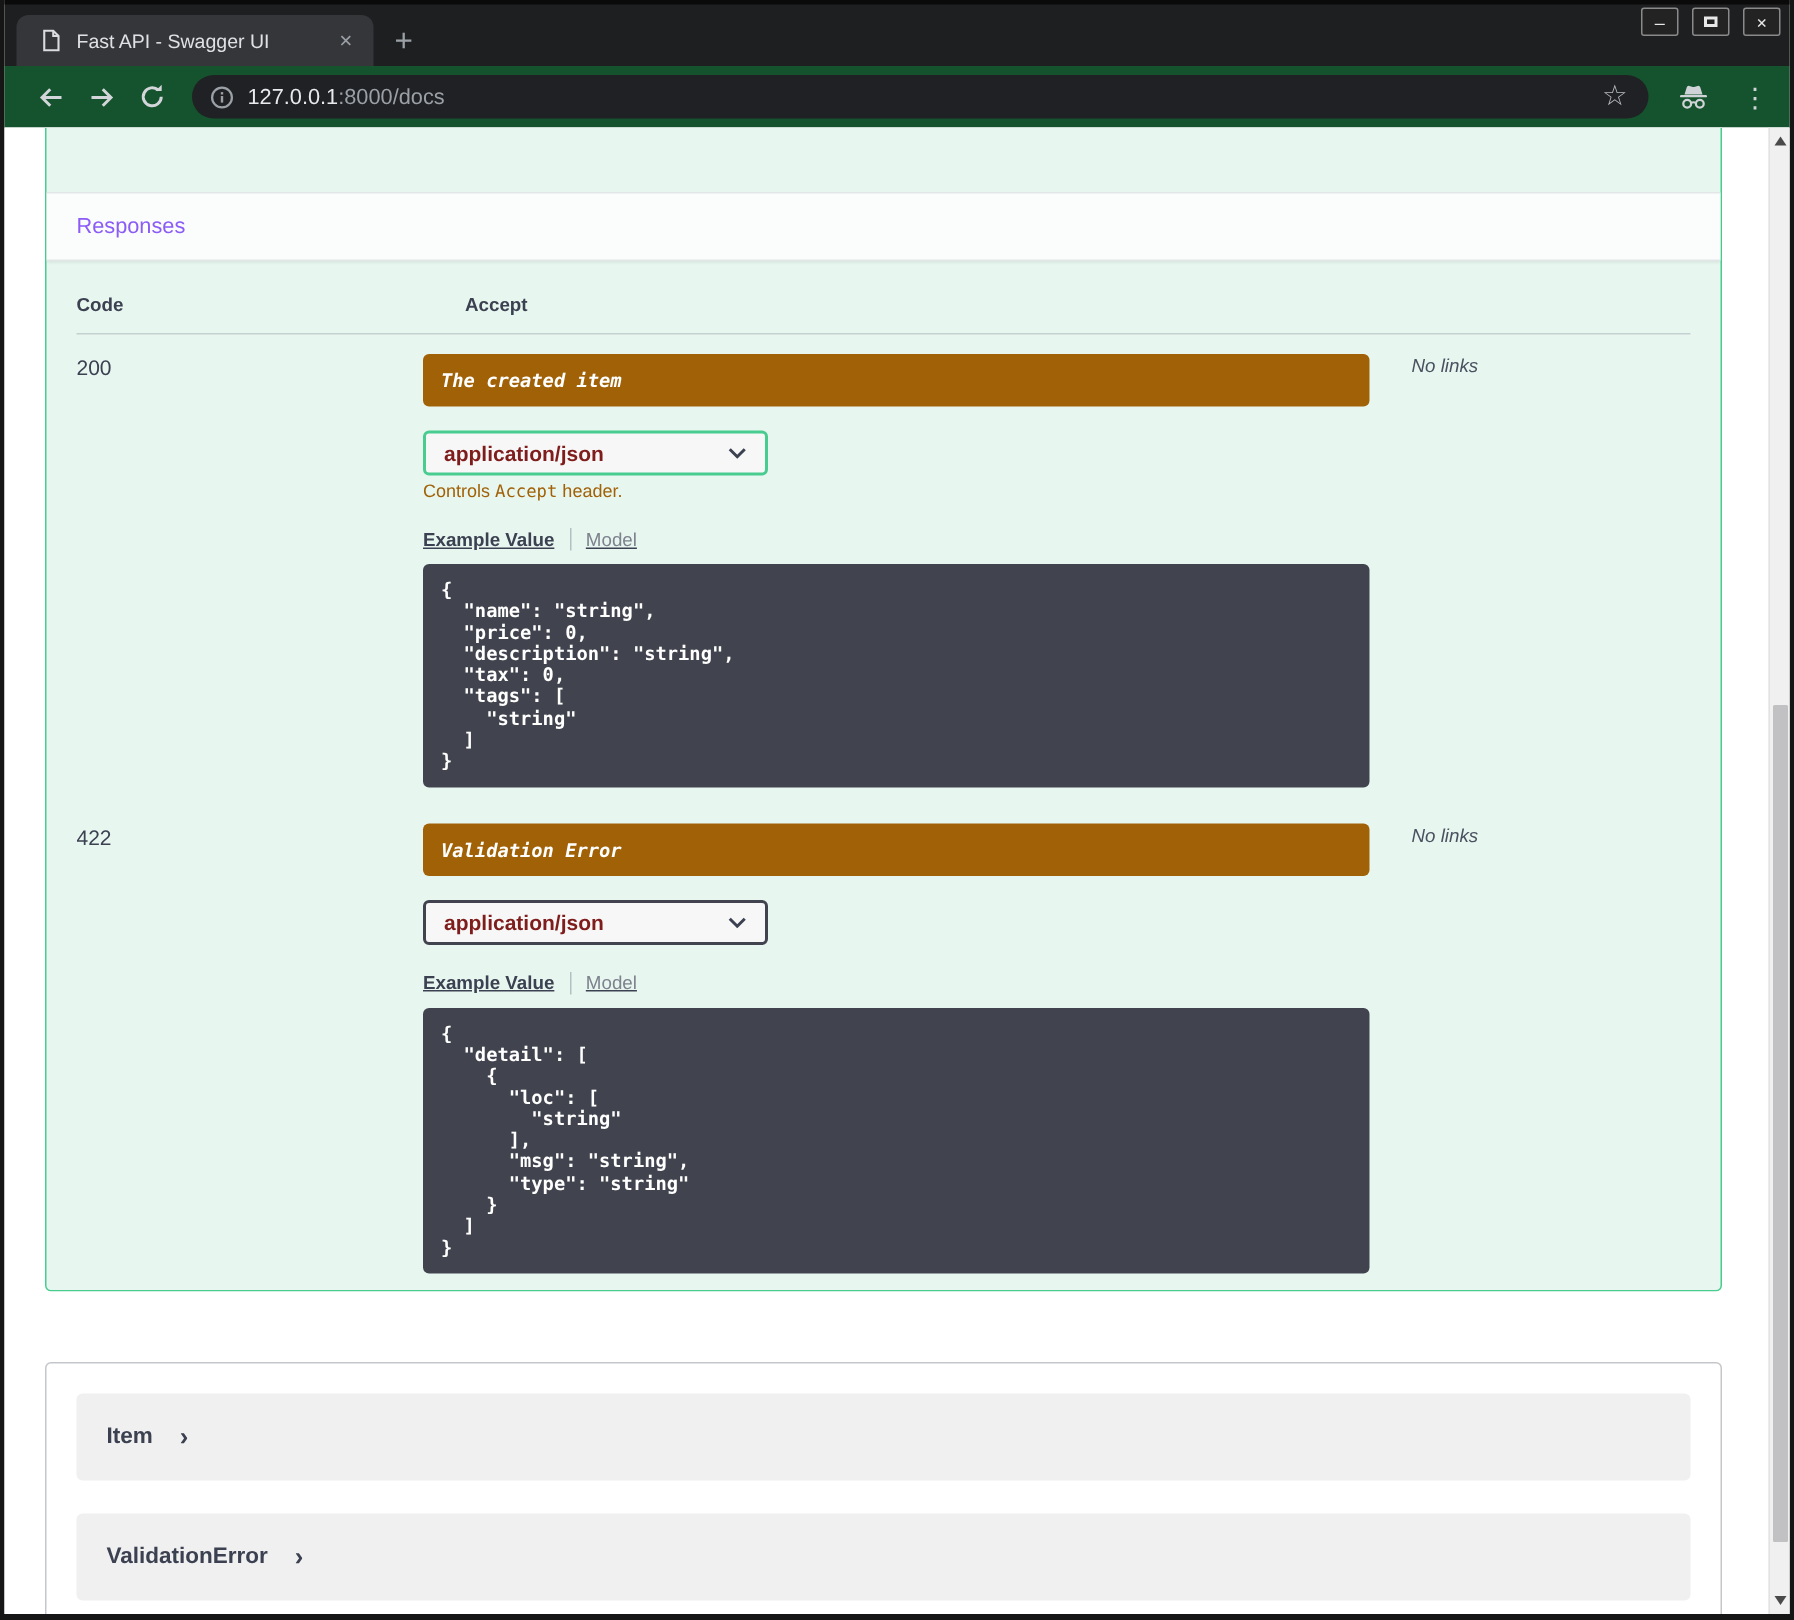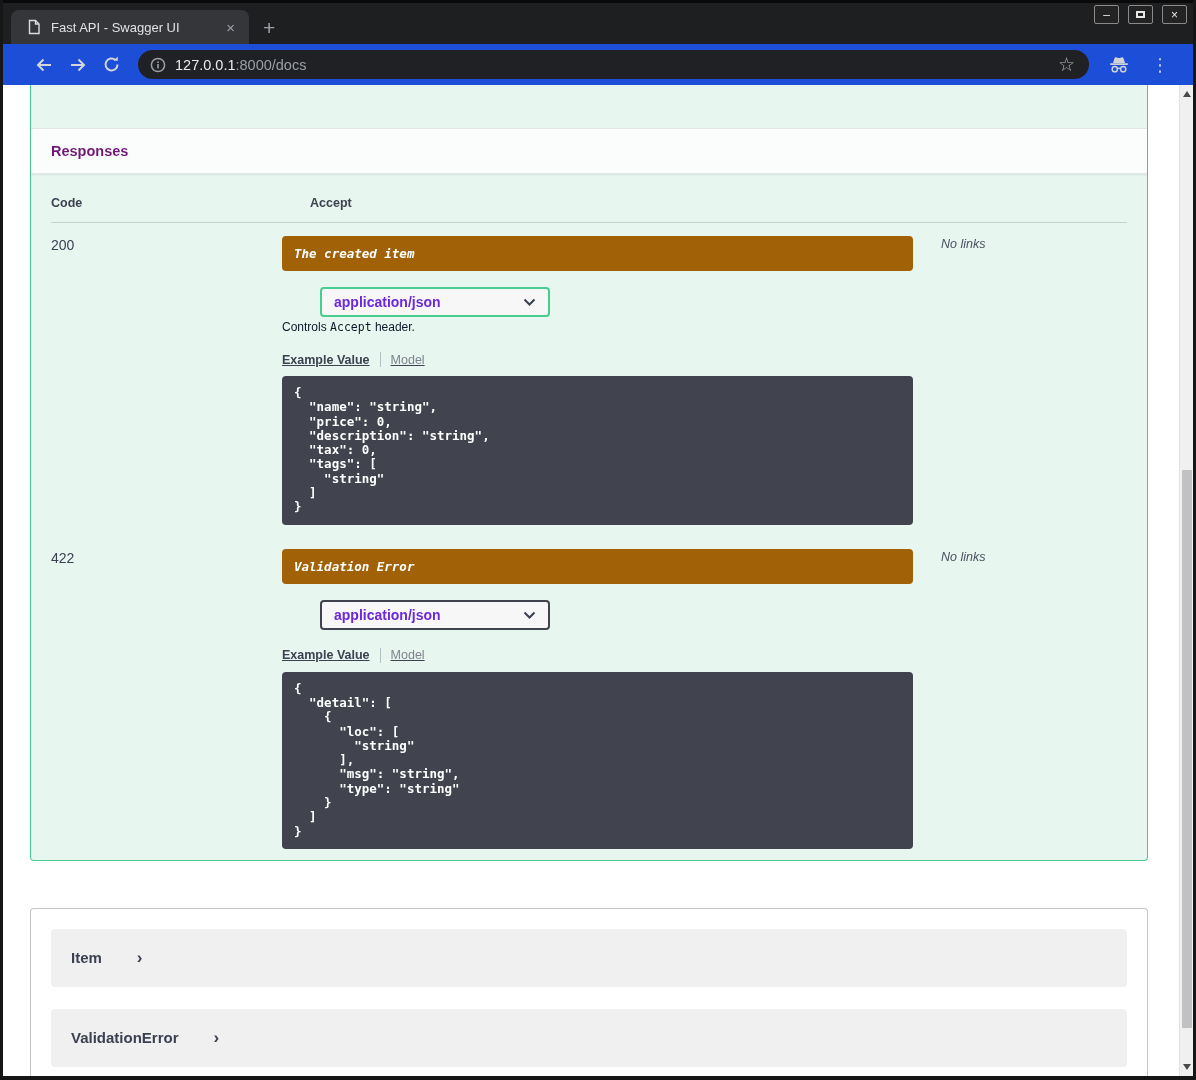--- a/index.html
+++ b/index.html
@@ -35,8 +35,8 @@
 
   
   .toolbar {
-    height: 41px; flex: 0 0 41px; background: #1d4ed8;
-    display: flex; align-items: center; padding: 0 24px;
+    height: 41px; flex: 0 0 41px; background: #14532d;
+    display: flex; align-items: center; padding: 0 14px;
   }
   .nav-icon { margin: 0 7px; display: flex; align-items: center; }
   .urlbar {

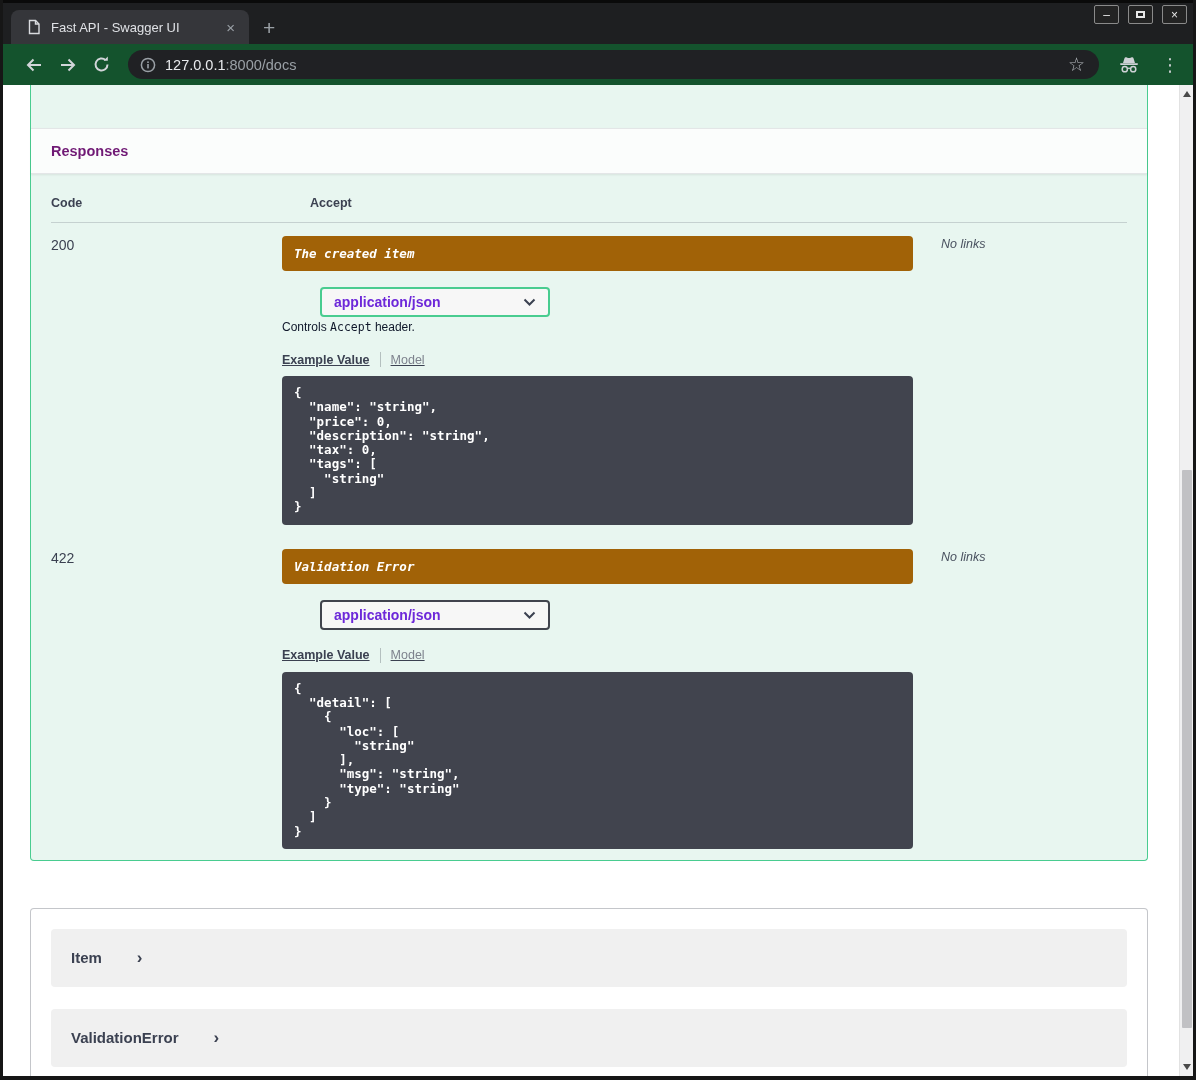--- a/index.html
+++ b/index.html
@@ -69,7 +69,7 @@
     box-shadow: 0 1px 2px rgba(0,0,0,0.08);
     padding: 13px 20px; 
   }
-  .section-header .hdr-label { font-size: 14.5px; font-weight: bold; color: #701a75; }
+  .section-header .hdr-label { font-size: 14.5px; font-weight: normal; color: #8b5cf6; }
 
   .responses-table { padding: 22px 20px 0 20px; }
   .t-head { display: flex; border-bottom: 1px solid rgba(59,65,81,0.2); padding-bottom: 12px; }

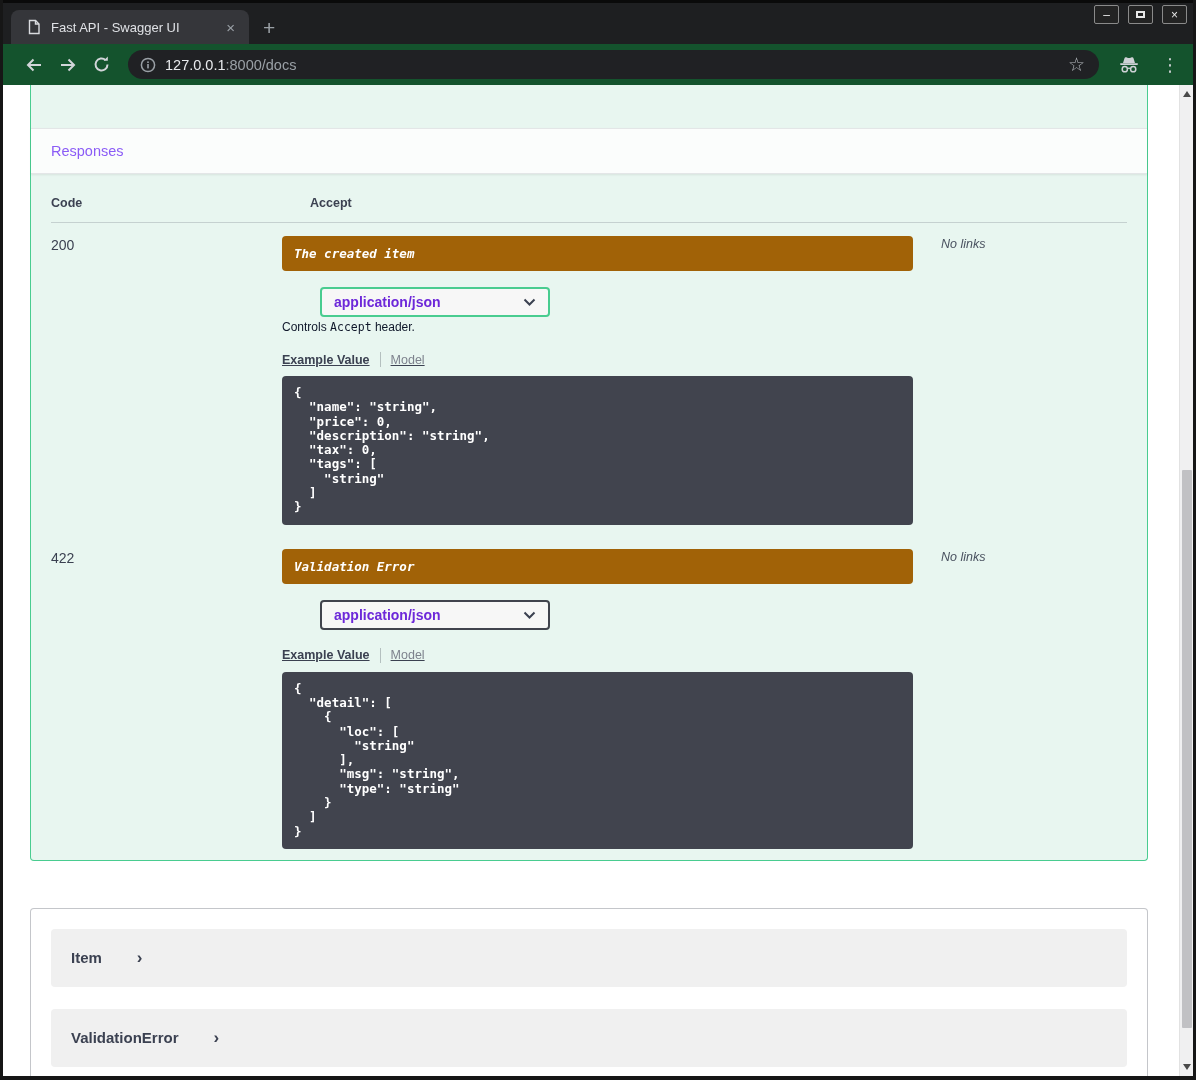--- a/index.html
+++ b/index.html
@@ -90,7 +90,7 @@
   .media-select {
     width: 230px; height: 30px; background: #f7f7f7; border-radius: 4px;
     display: flex; align-items: center; justify-content: space-between;
-    padding: 0 12px; font-size: 14px; font-weight: 600; color: #6d28d9; margin-left: 38px;
+    padding: 0 12px; font-size: 14px; font-weight: 600; color: #7f1d1d;
   }
   .media-select.green { border: 2px solid #49cc90; }
   .media-select.dark  { border: 2px solid #41444e; }

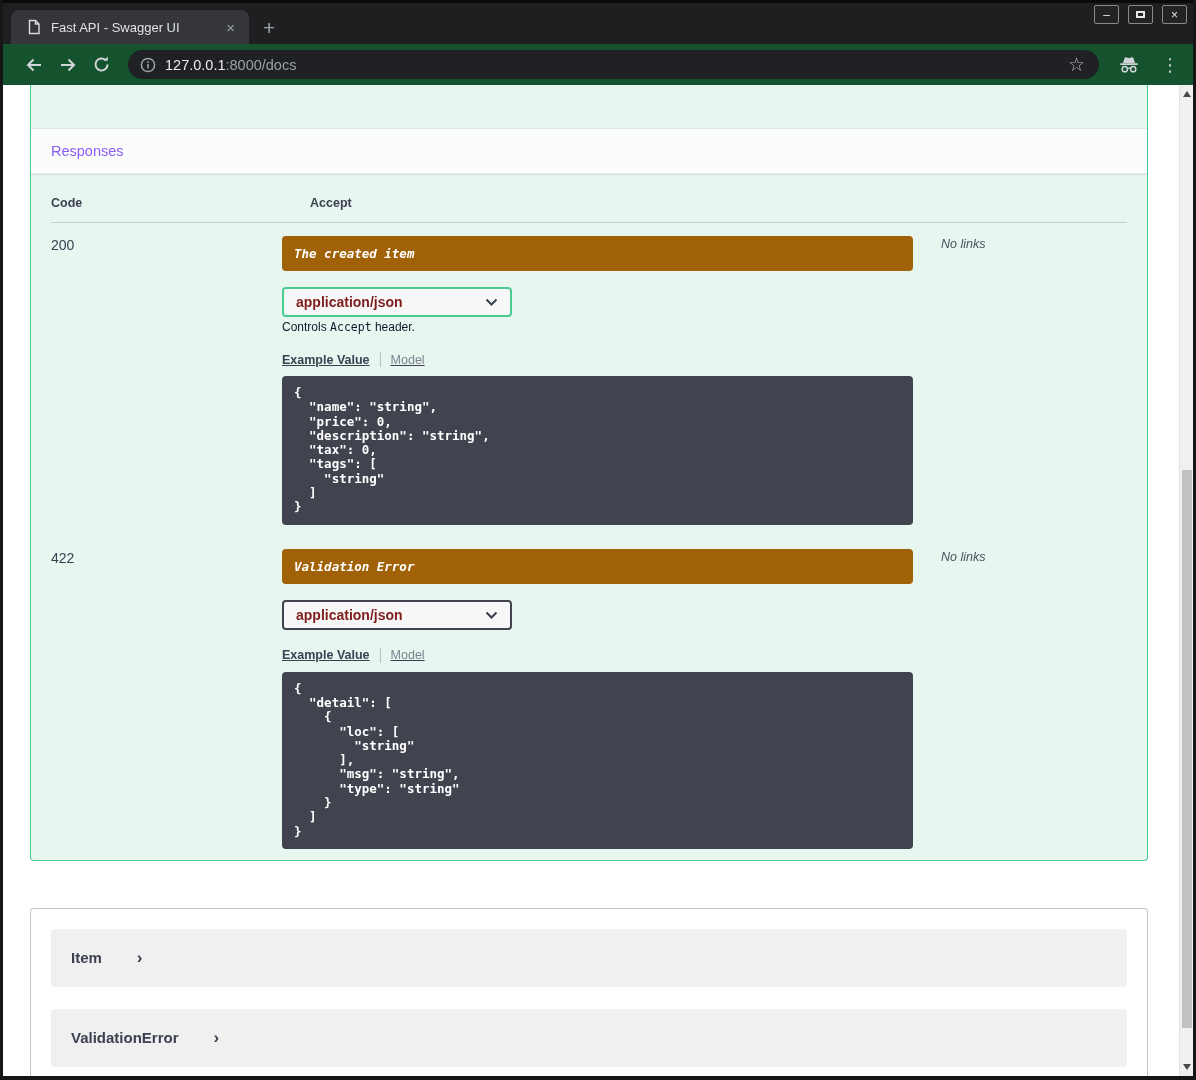--- a/index.html
+++ b/index.html
@@ -94,7 +94,7 @@
   }
   .media-select.green { border: 2px solid #49cc90; }
   .media-select.dark  { border: 2px solid #41444e; }
-  .accept-hint { font-size: 12px; color: #0f172a; margin-top: 3px; }
+  .accept-hint { font-size: 12px; color: #a16207; margin-top: 3px; }
   .accept-hint code { font-family: "DejaVu Sans Mono", monospace; font-size: 11.5px; }
 
   .ex-tabs { display: flex; align-items: center; margin: 18px 0 9px 0; text-decoration: underline; }

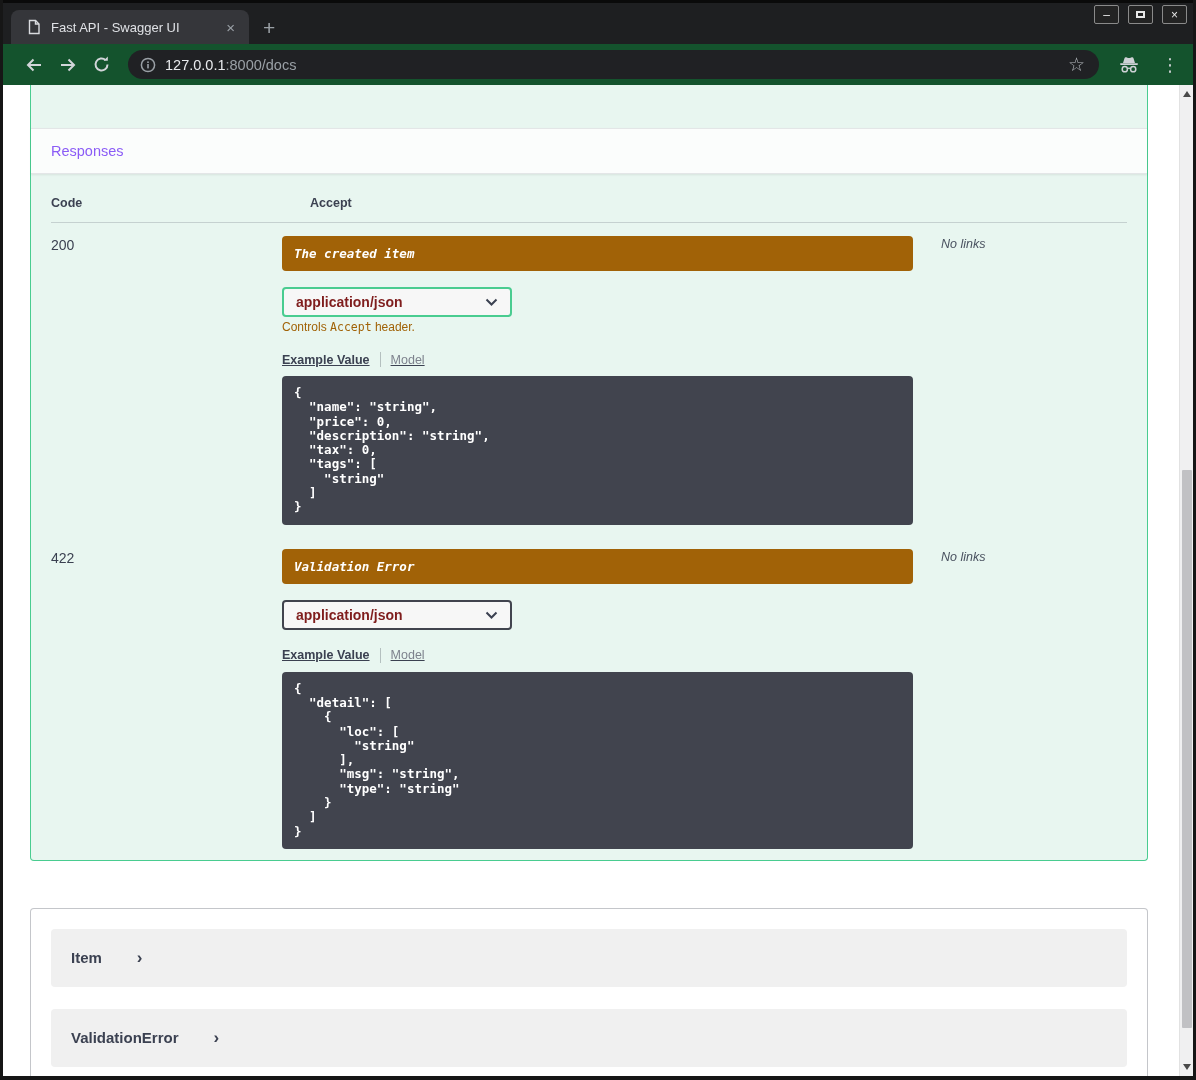--- a/index.html
+++ b/index.html
@@ -121,7 +121,7 @@
   .schemas-body { padding: 20px; }
   .model-row {
     background: #f0f0f0; border-radius: 4px; padding: 19px 20px;
-    display: flex; align-items: center; margin-bottom: 22px; min-height: 58px; gap: 17px;
+    display: flex; align-items: center; margin-bottom: 22px; min-height: 58px;
   }
   .model-row:last-child { margin-bottom: 0; }
   .model-name { font-size: 15px; font-weight: bold; color: #3b4151; }

